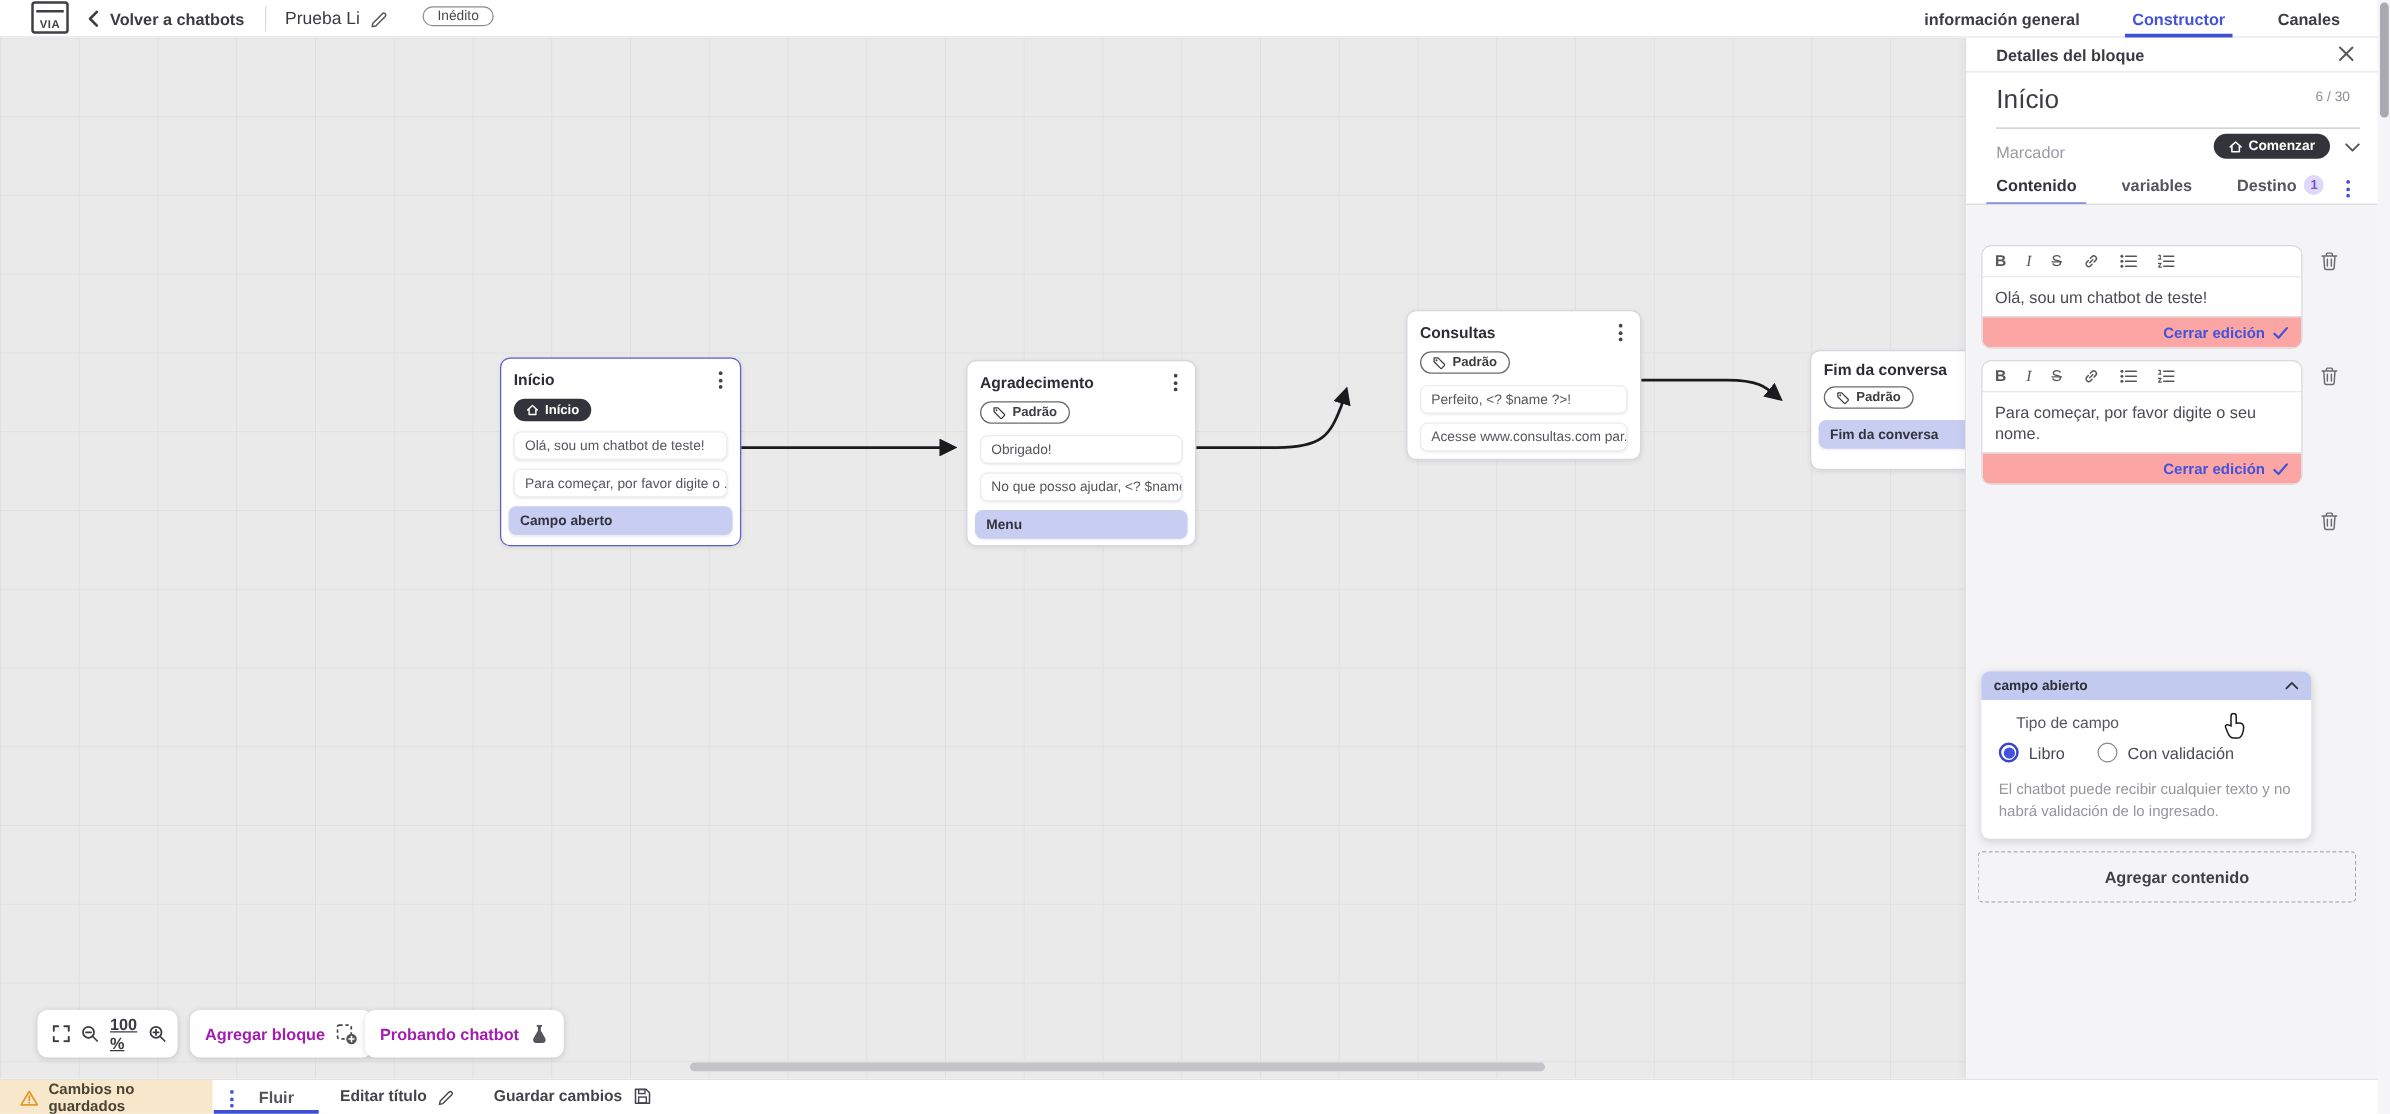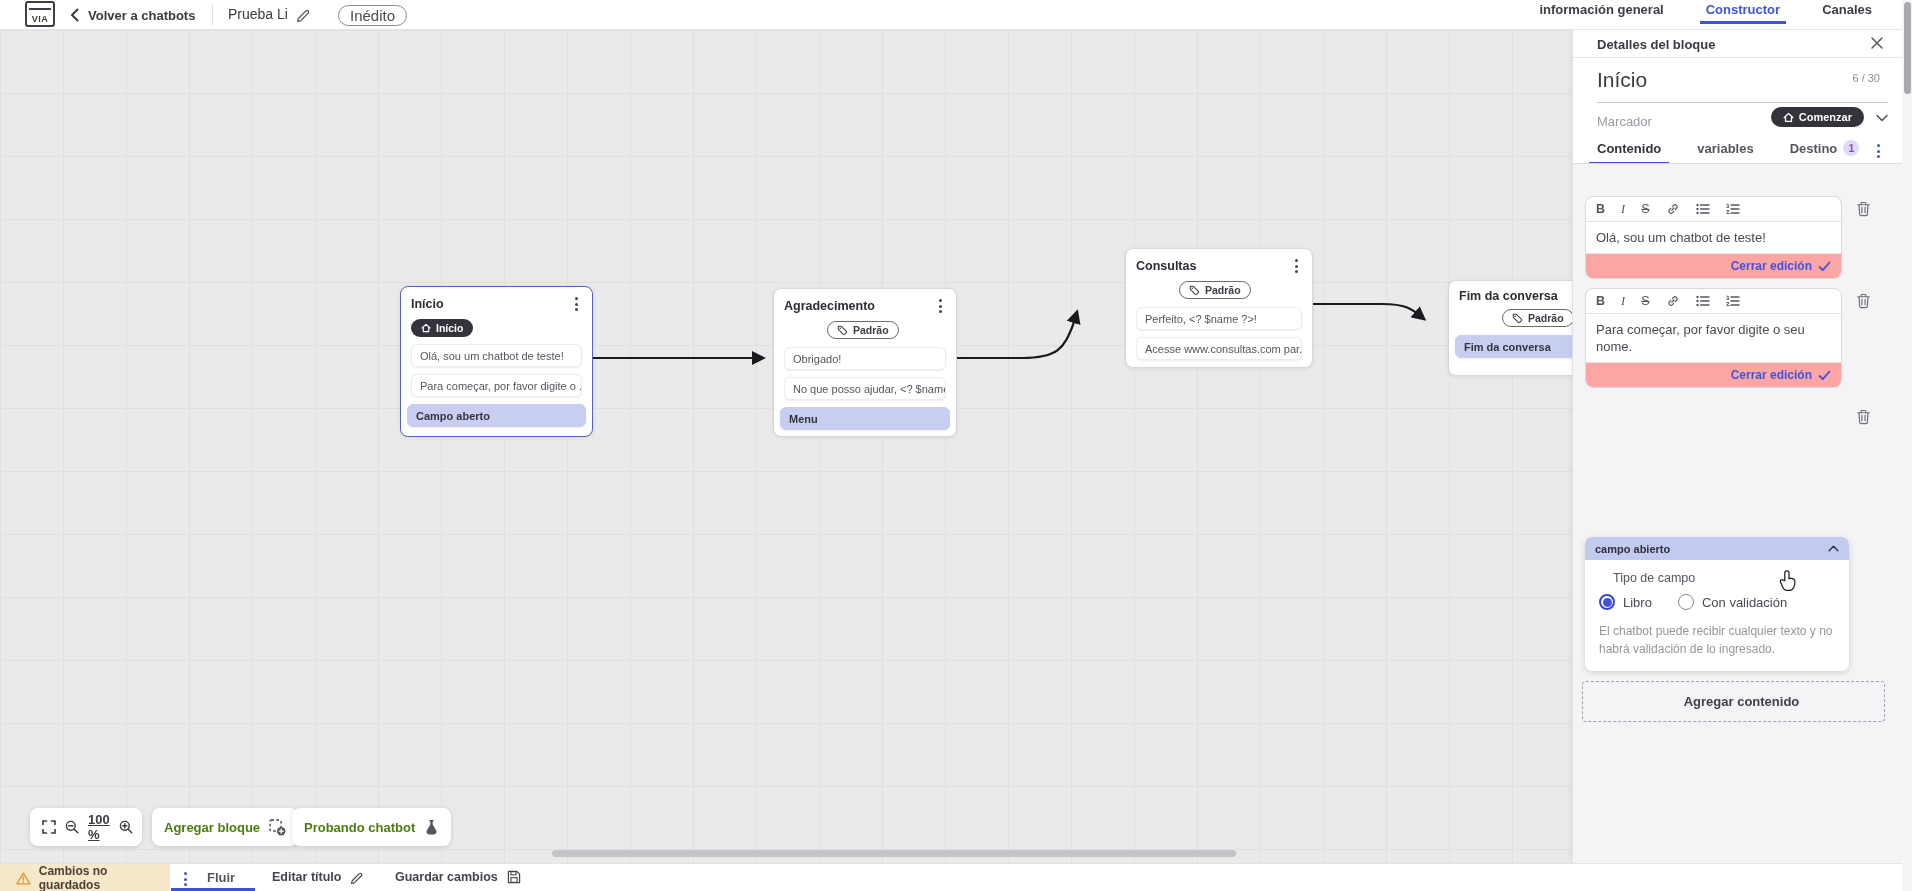--- a/index.html
+++ b/index.html
@@ -16,7 +16,7 @@
   .tb-divider { position:absolute; left:212px; top:5px; width:1px; height:20px; background:#dcdce0; }
   .doc-title { position:absolute; left:228px; top:6px; font-size:14px; color:#3a3a42; }
   .pencil-btn { position:absolute; left:296px; top:7px; }
-  .status-pill { position:absolute; left:338px; top:5px; border:1px solid #8a8a92; border-radius:999px; padding:1px 11px; font-size:15px; color:#4a4a52; background:#fff; }
+  .status-pill { position:absolute; left:338px; top:5px; border:1px solid #8a8a92; border-radius:999px; padding:1px 11px; font-size:11px; color:#4a4a52; background:#fff; }
   .top-tabs { position:absolute; right:40px; top:0; height:18px; display:flex; align-items:center; gap:42px; }
   .top-tab { font-size:13px; font-weight:bold; color:#3c3c44; cursor:pointer; position:relative; height:30px; display:flex; align-items:center; }
   .top-tab.active { color:#4353d8; }

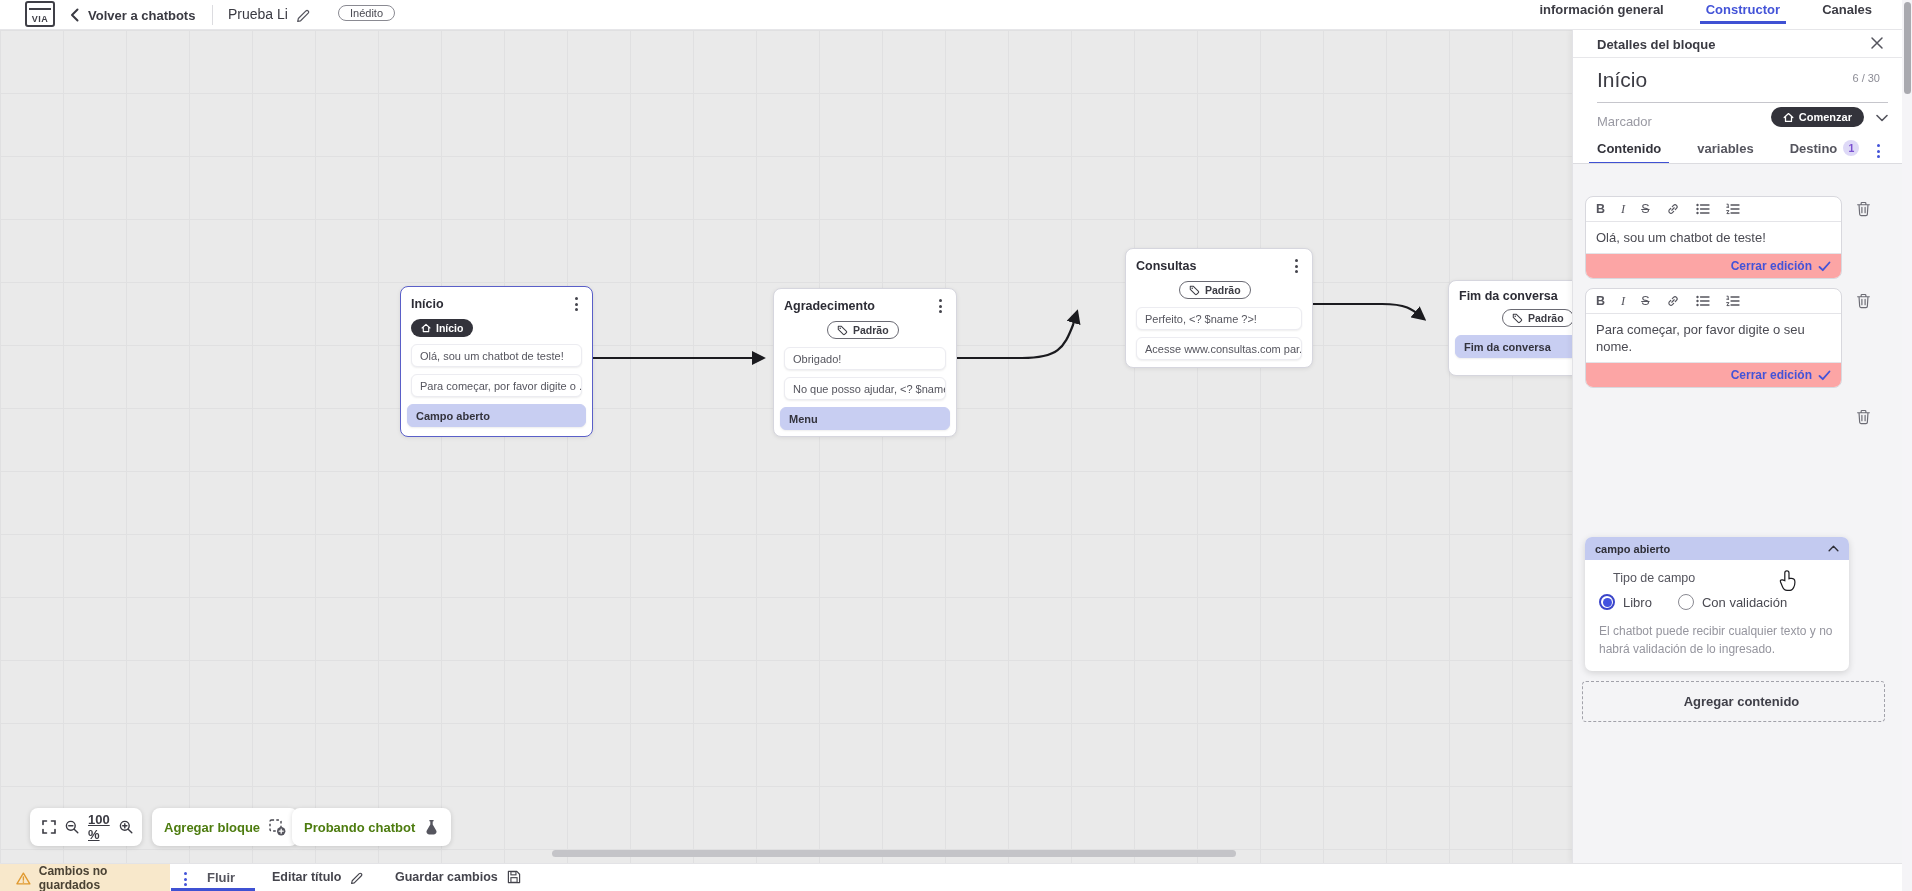--- a/index.html
+++ b/index.html
@@ -17,7 +17,7 @@
   .doc-title { position:absolute; left:228px; top:6px; font-size:14px; color:#3a3a42; }
   .pencil-btn { position:absolute; left:296px; top:7px; }
   .status-pill { position:absolute; left:338px; top:5px; border:1px solid #8a8a92; border-radius:999px; padding:1px 11px; font-size:11px; color:#4a4a52; background:#fff; }
-  .top-tabs { position:absolute; right:40px; top:0; height:18px; display:flex; align-items:center; gap:42px; }
+  .top-tabs { position:absolute; right:40px; top:0; height:18px; display:flex; gap:42px; }
   .top-tab { font-size:13px; font-weight:bold; color:#3c3c44; cursor:pointer; position:relative; height:30px; display:flex; align-items:center; }
   .top-tab.active { color:#4353d8; }
   .top-tab.active::after { content:""; position:absolute; left:-6px; right:-6px; bottom:0; height:3px; background:#3f51d3; }

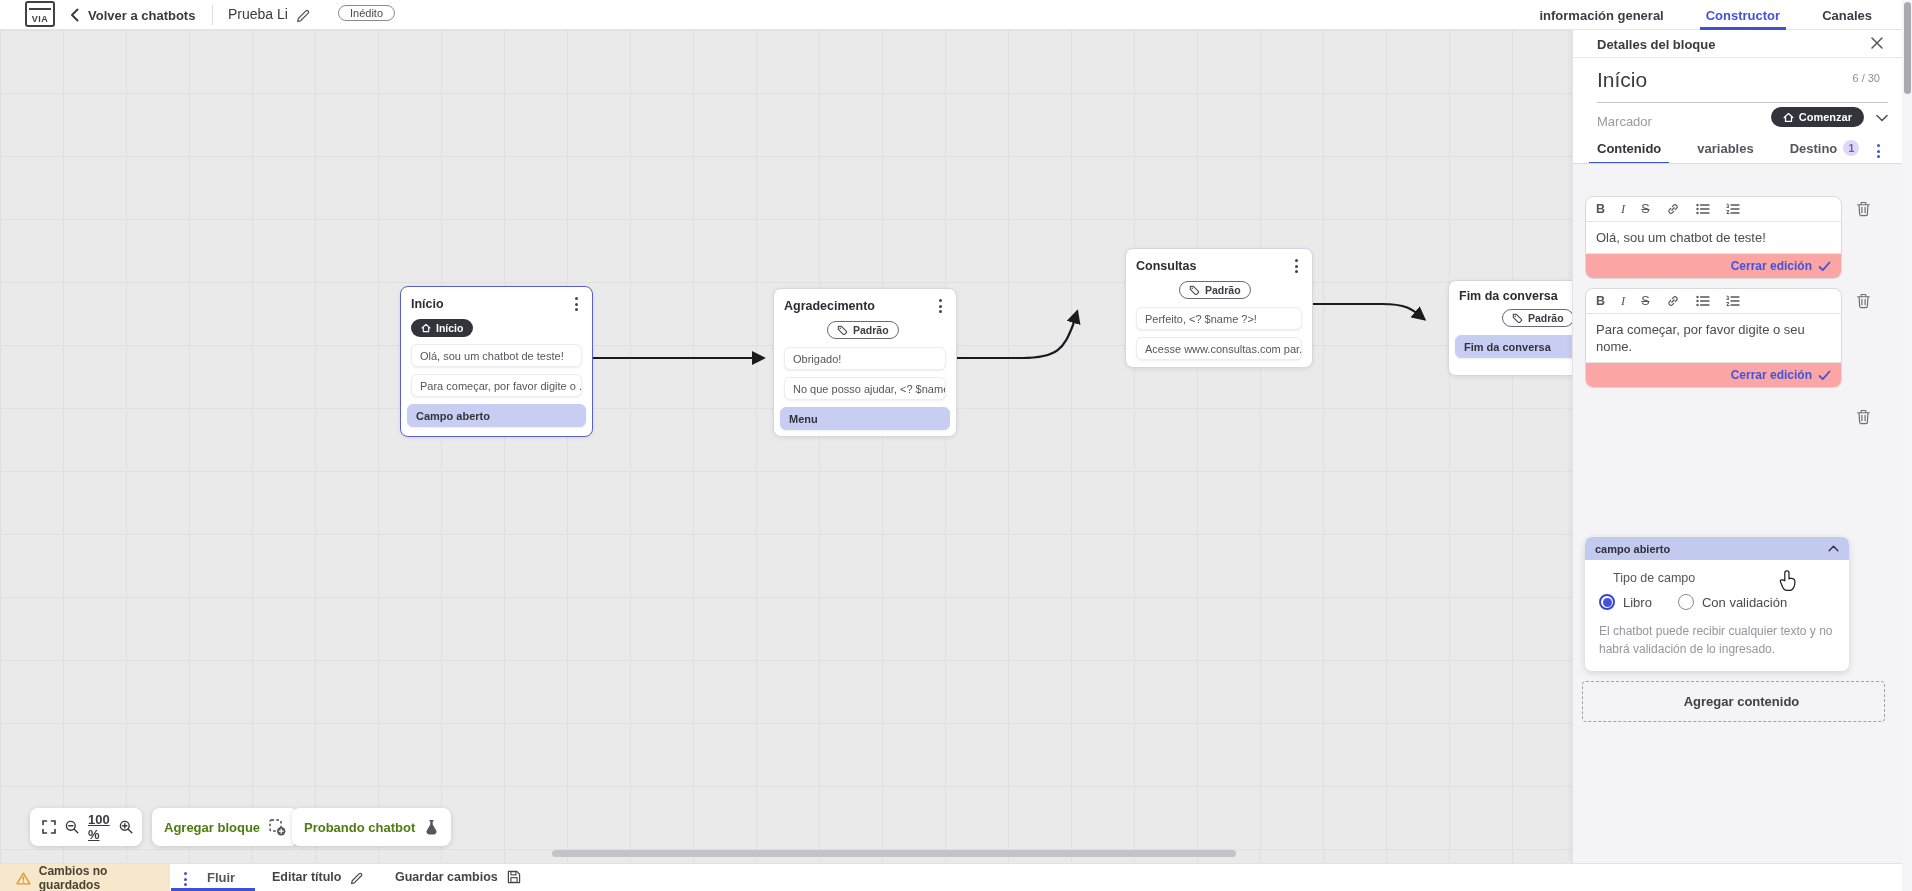--- a/index.html
+++ b/index.html
@@ -37,7 +37,7 @@
   .kebab i { width:3px; height:3px; border-radius:50%; background:currentColor; }
   .kebab.blue { color:#4353d8; }
   .pill-dark { display:inline-flex; align-items:center; gap:5px; background:#33333b; color:#fff; border-radius:999px; font-size:10.5px; font-weight:bold; padding:3px 10px; margin-top:6px; }
-  .pill-outline { display:inline-flex; align-items:center; gap:5px; border:1px solid #6a6a73; color:#3c3c44; border-radius:999px; font-size:10.5px; font-weight:bold; padding:2px 9px; margin-top:6px; background:#fff;margin-left:43px; }
+  .pill-outline { display:inline-flex; align-items:center; gap:5px; border:1px solid #6a6a73; color:#3c3c44; border-radius:999px; font-size:10.5px; font-weight:bold; padding:2px 9px; margin-top:6px; background:#fff; }
   .brow { margin-top:7px; background:#fff; border:1px solid #ececf1; box-shadow:0 1px 2px rgba(0,0,0,.07); border-radius:6px; padding:4px 8px; font-size:11px; color:#55555e; white-space:nowrap; overflow:hidden; cursor:pointer; height:23px; line-height:14px; }
   .brow.purple { background:#c8cef2; border-color:#c8cef2; font-weight:bold; color:#33333d; margin-left:-4px; margin-right:-4px; }
 

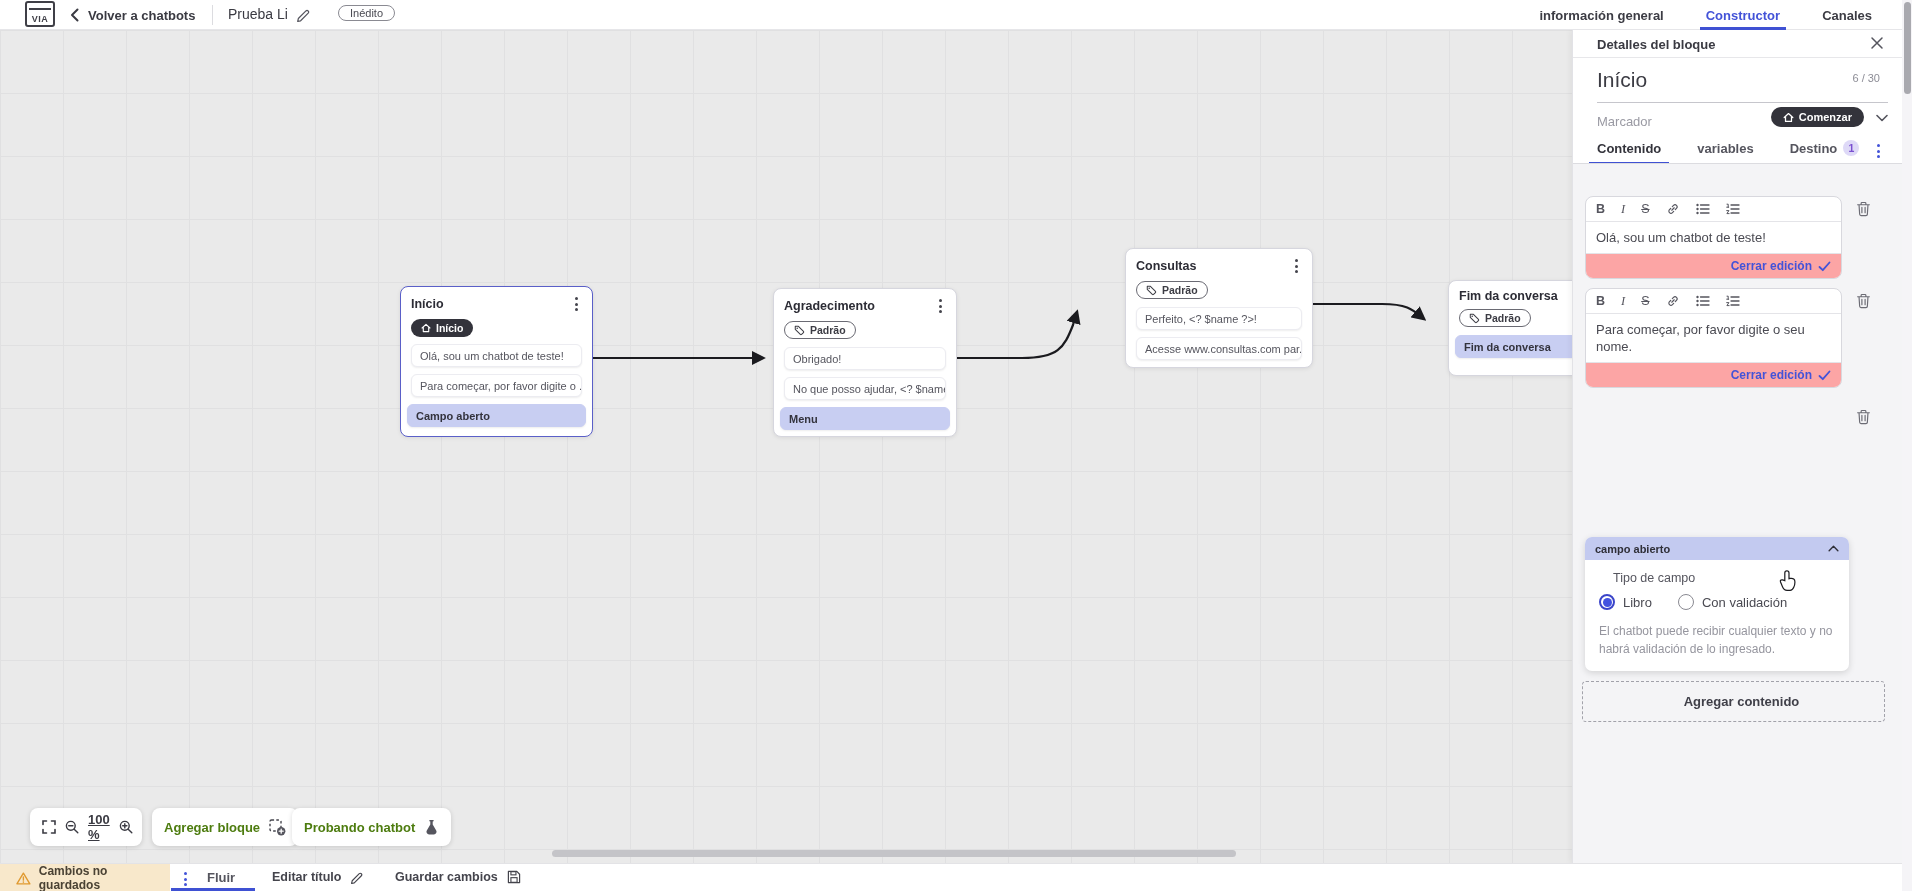--- a/index.html
+++ b/index.html
@@ -44,7 +44,7 @@
   
   .ctrl-card { position:absolute; height:38px; background:#fff; border-radius:8px; box-shadow:0 1px 5px rgba(0,0,0,.15); display:flex; align-items:center; gap:9px; padding:0 12px; cursor:pointer; }
   .zoom-level { font-size:13px; font-weight:bold; color:#3a3a42;text-decoration:underline; }
-  .ctrl-label { font-size:13px; font-weight:bold; color:#4d7c0f; white-space:nowrap; }
+  .ctrl-label { font-size:13px; font-weight:bold; color:#a21caf; white-space:nowrap; }
   .hscroll { position:absolute; left:552px; top:820px; width:684px; height:7px; border-radius:4px; background:#c4c4c8; cursor:pointer; }
 
   

